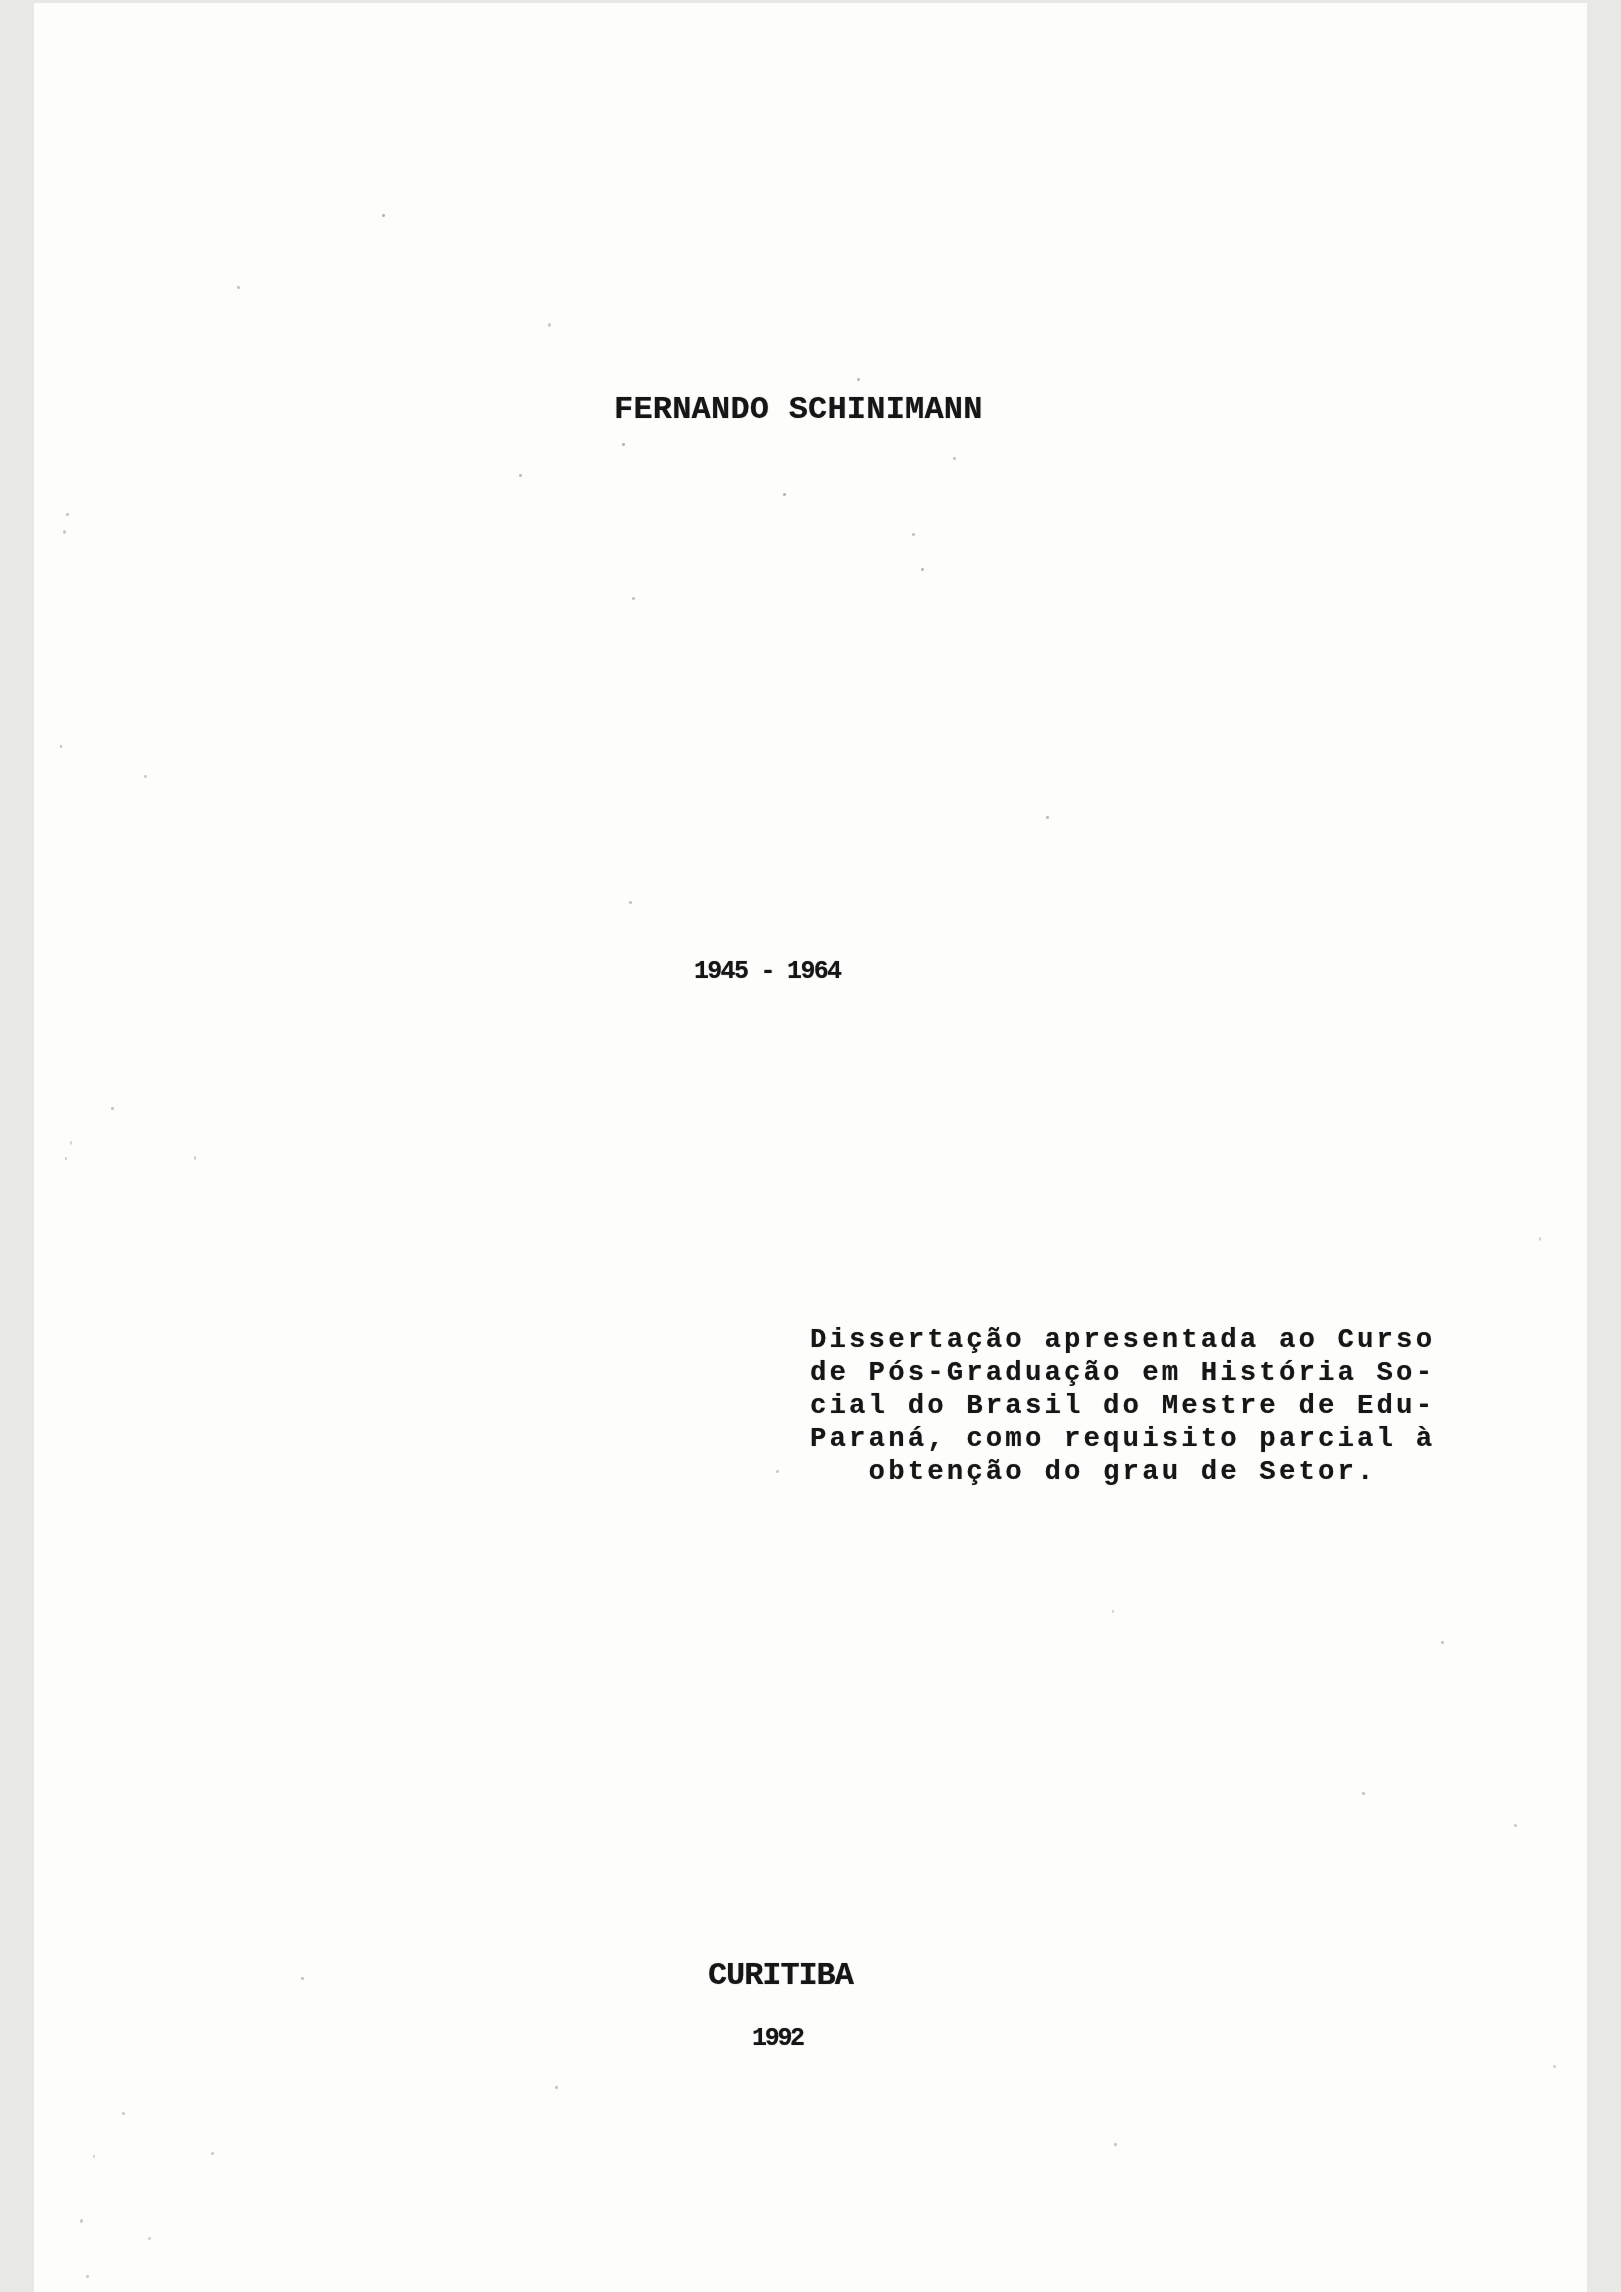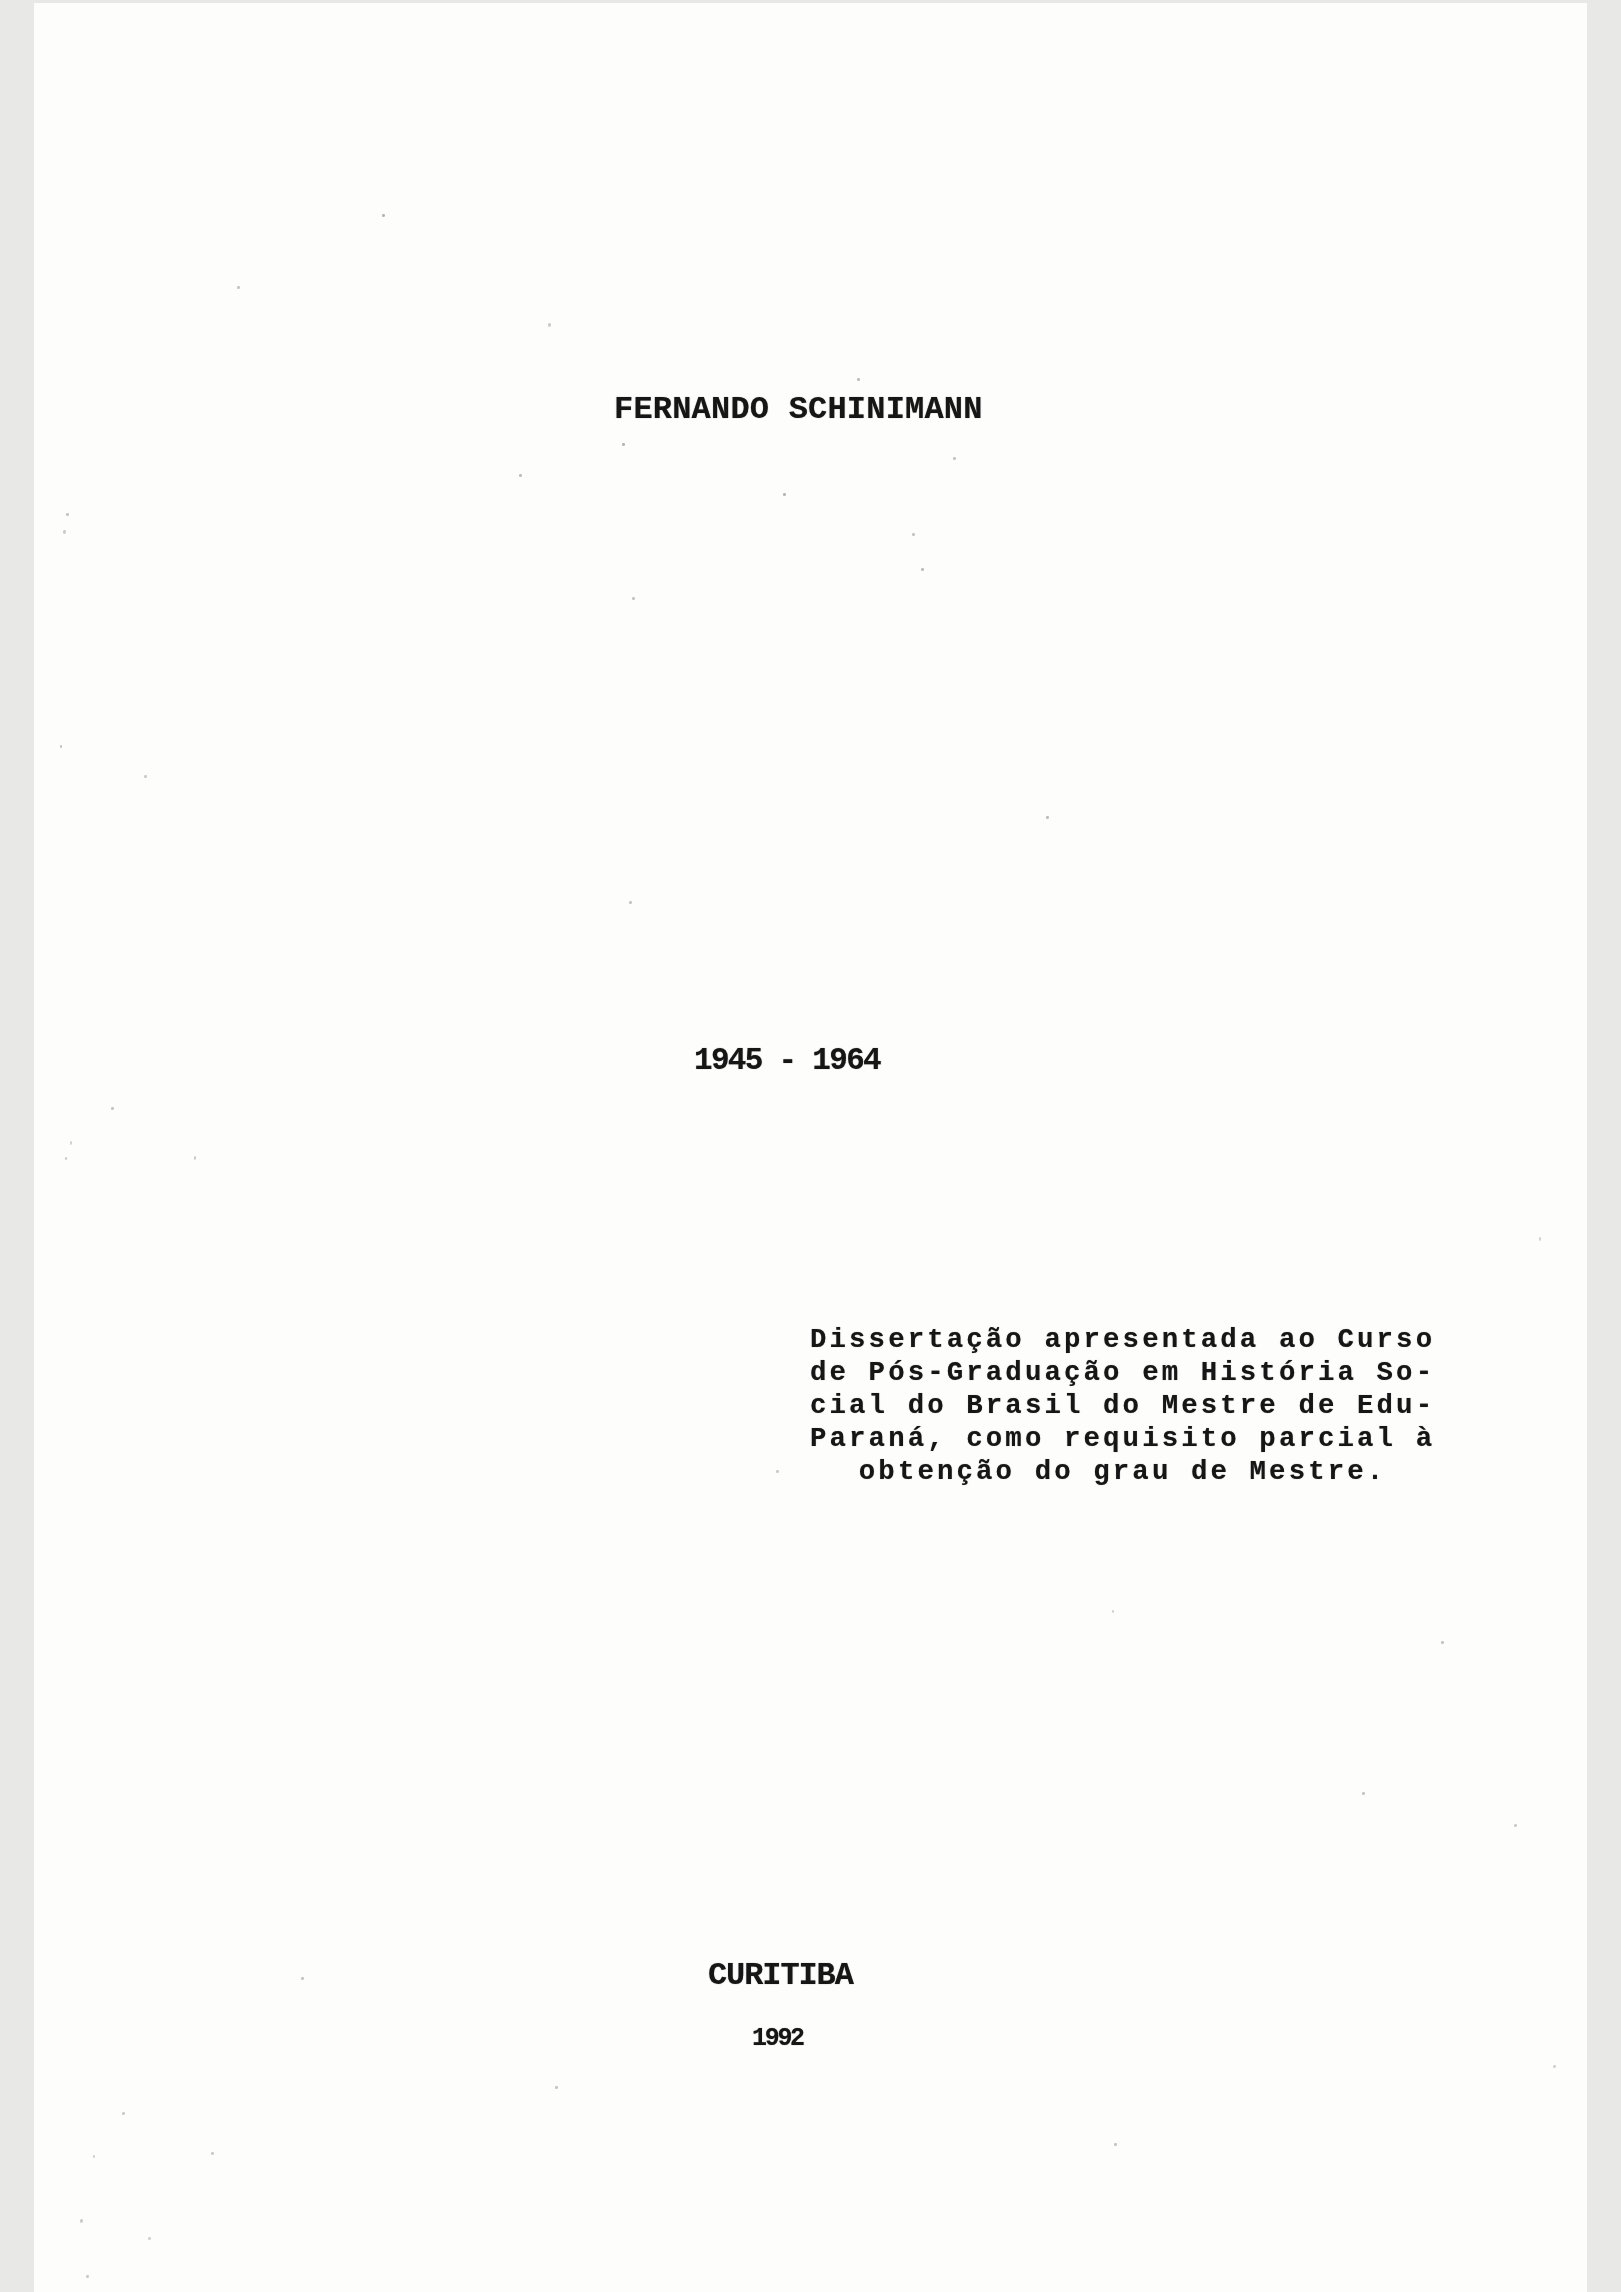--- a/index.html
+++ b/index.html
@@ -40,8 +40,8 @@
   }
   .period {
     left: 660px;
-    top: 1042px;
-    font-size: 31px;
+    top: 956px;
+    font-size: 25px;
     font-weight: 700;
     letter-spacing: -1.7px;
   }

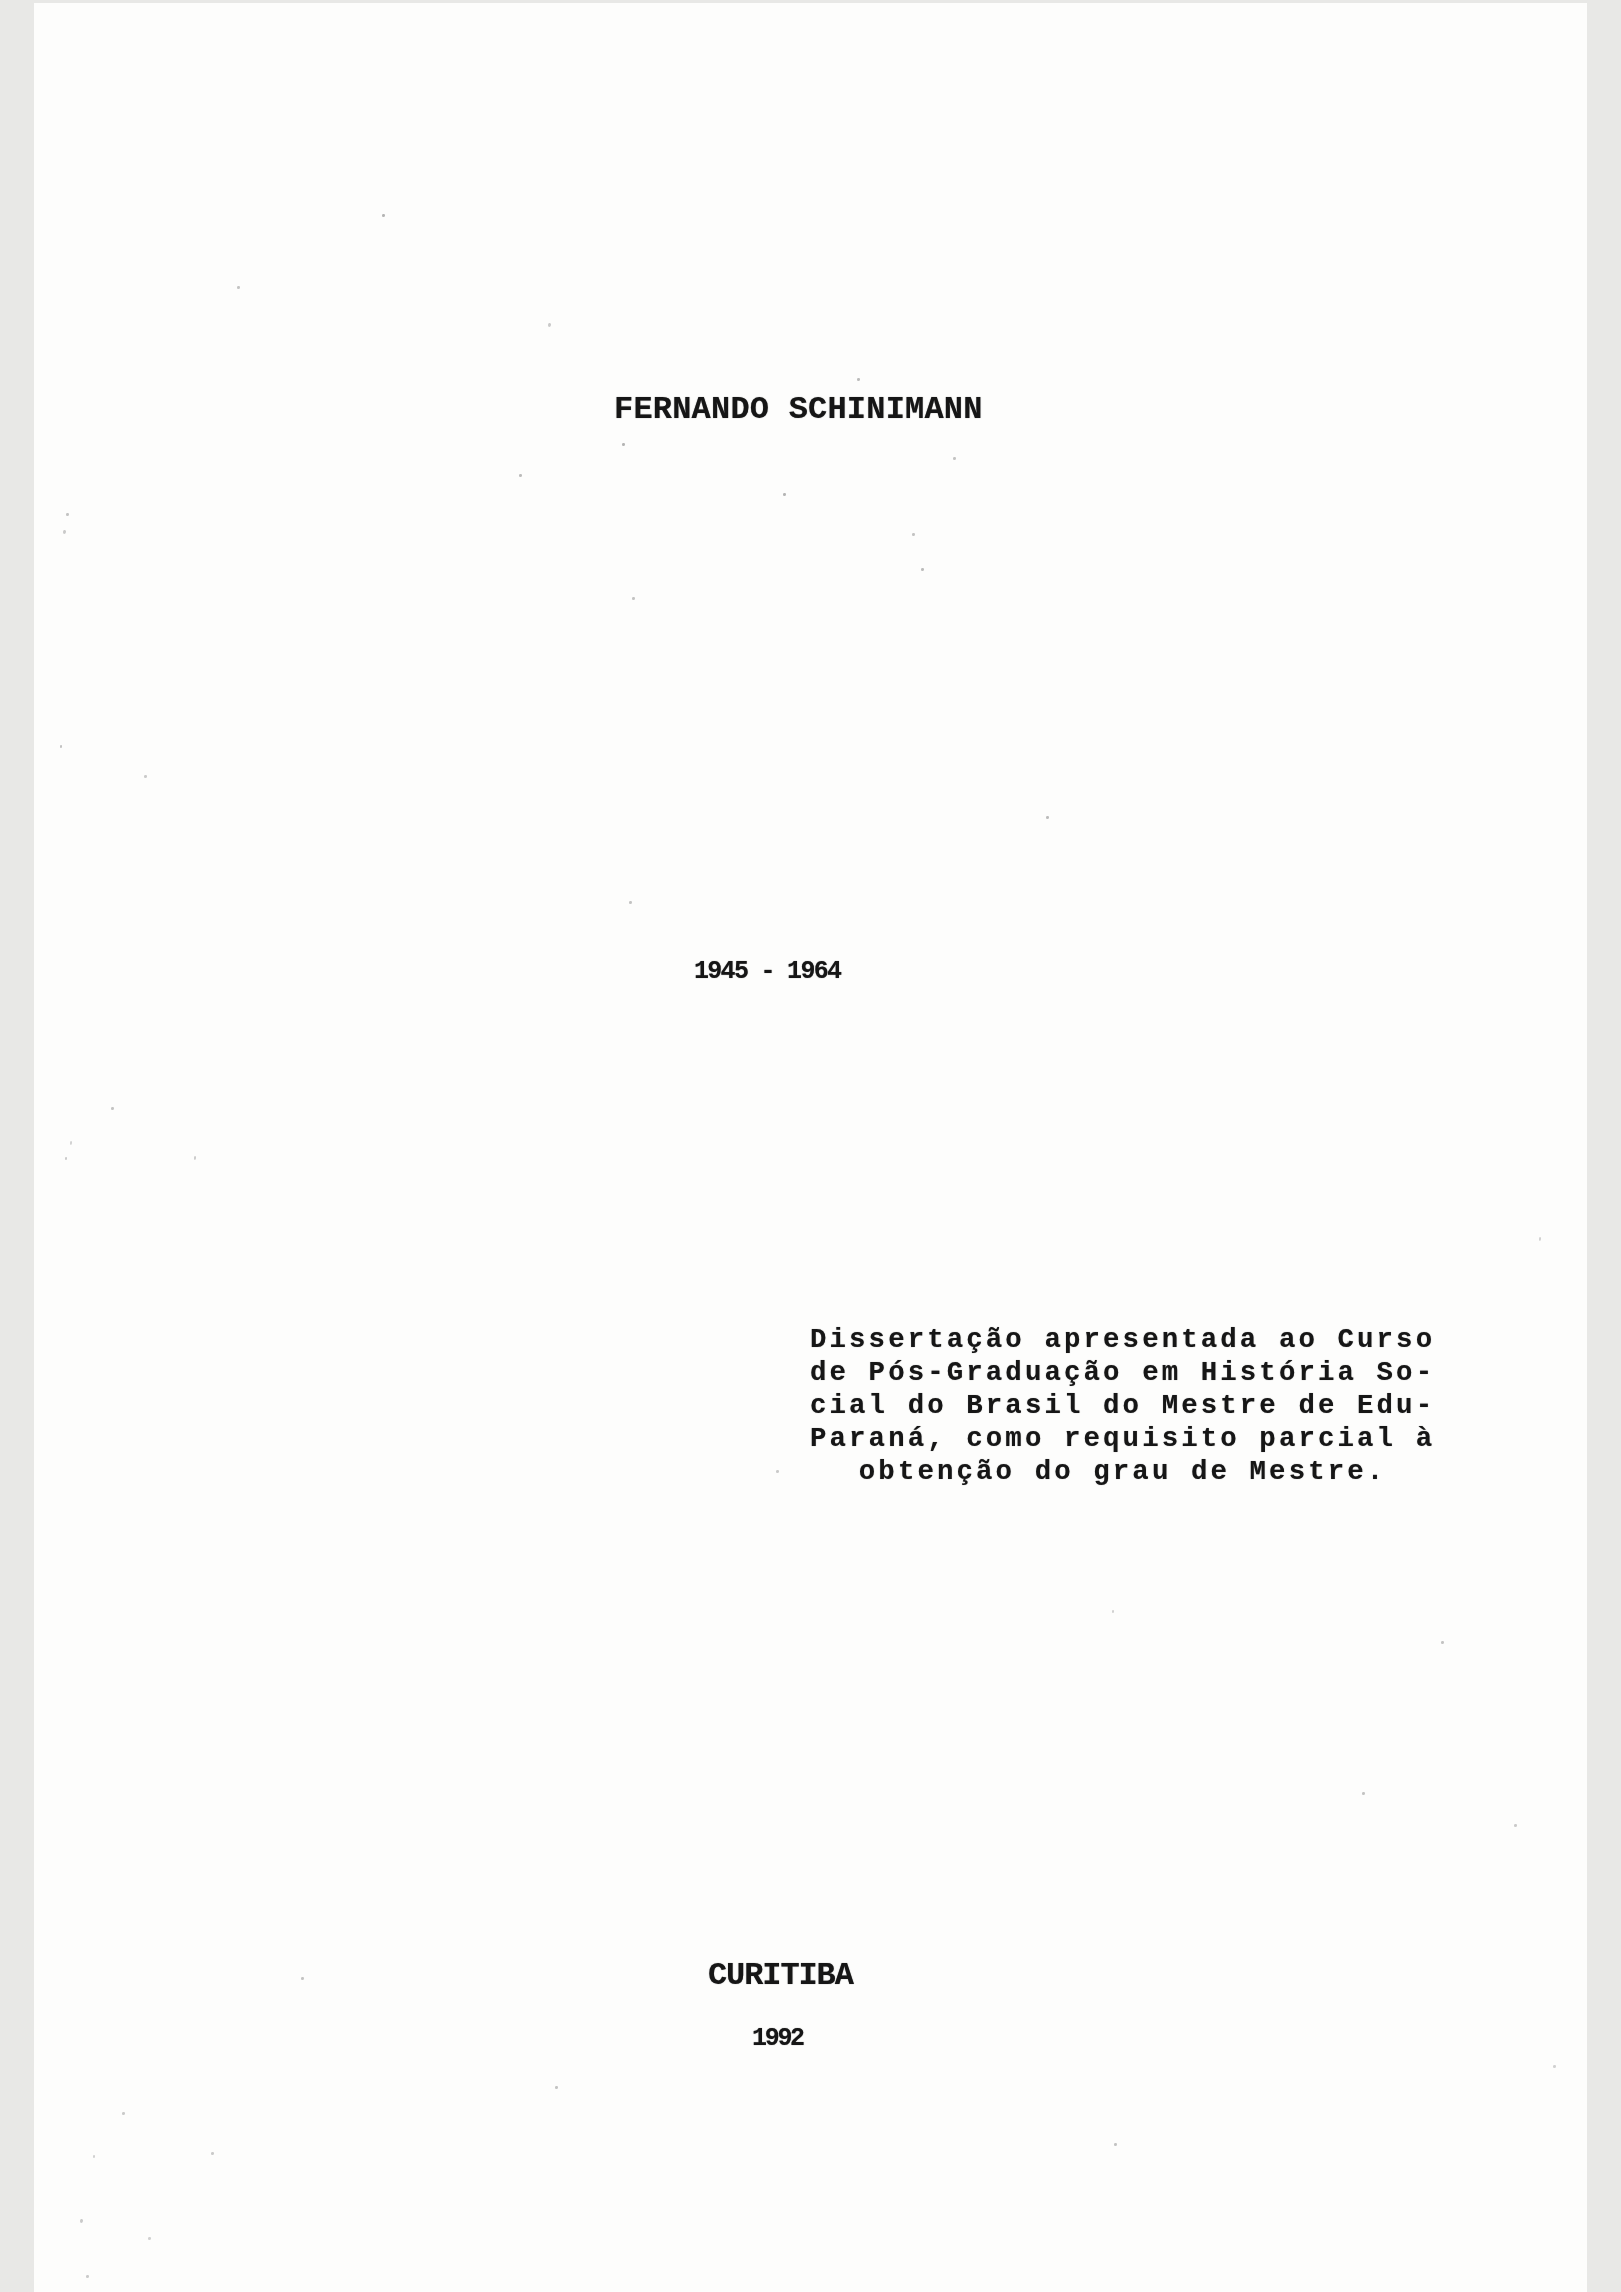--- a/index.html
+++ b/index.html
@@ -94,7 +94,7 @@
     <div class="line">de Pós-Graduação em História So-</div>
     <div class="line">cial do Brasil do Mestre de Edu-</div>
     <div class="line">Paraná, como requisito parcial à</div>
-    <div class="line">obtenção do grau de Mestre.</div>
+    <div class="line">obtenção do grau de Setor.</div>
   </div>
 
   <div class="typewriter city">CURITIBA</div>

